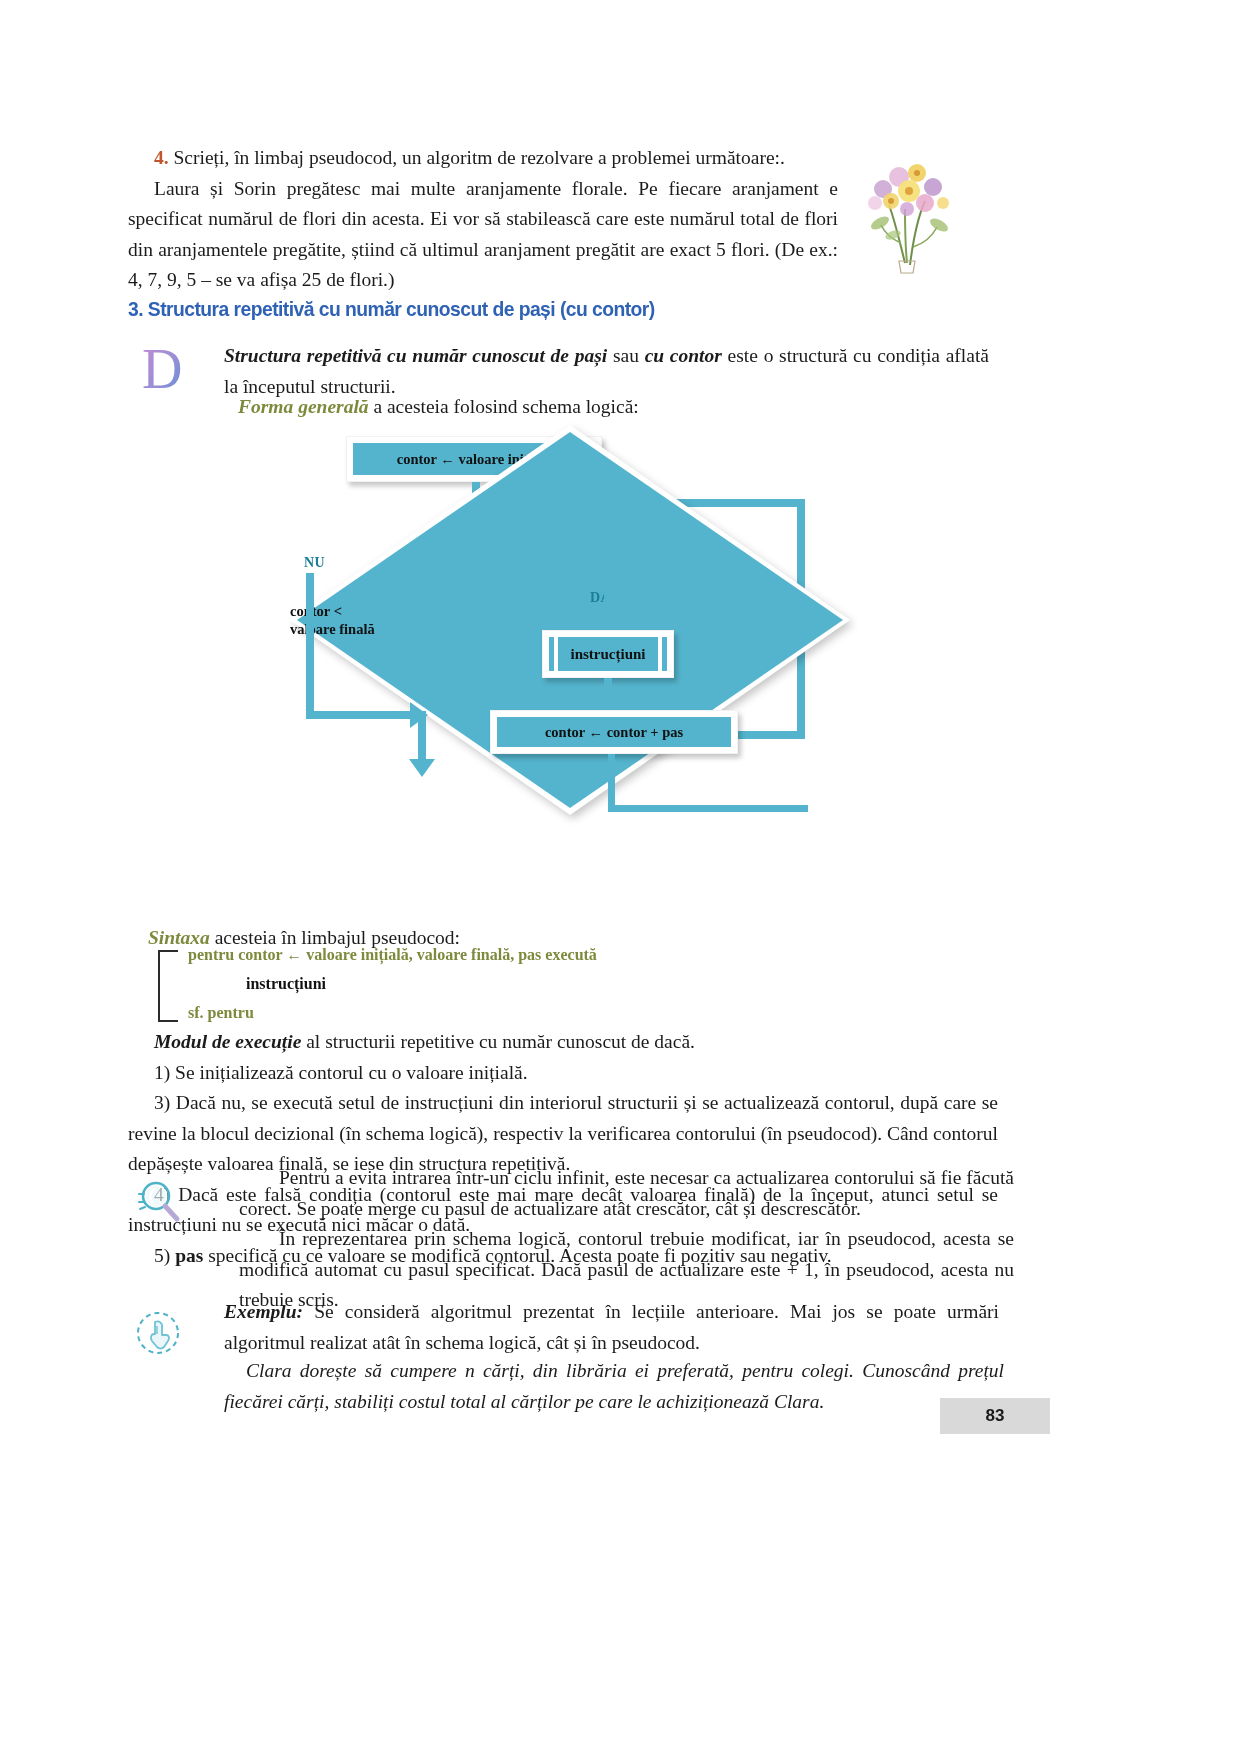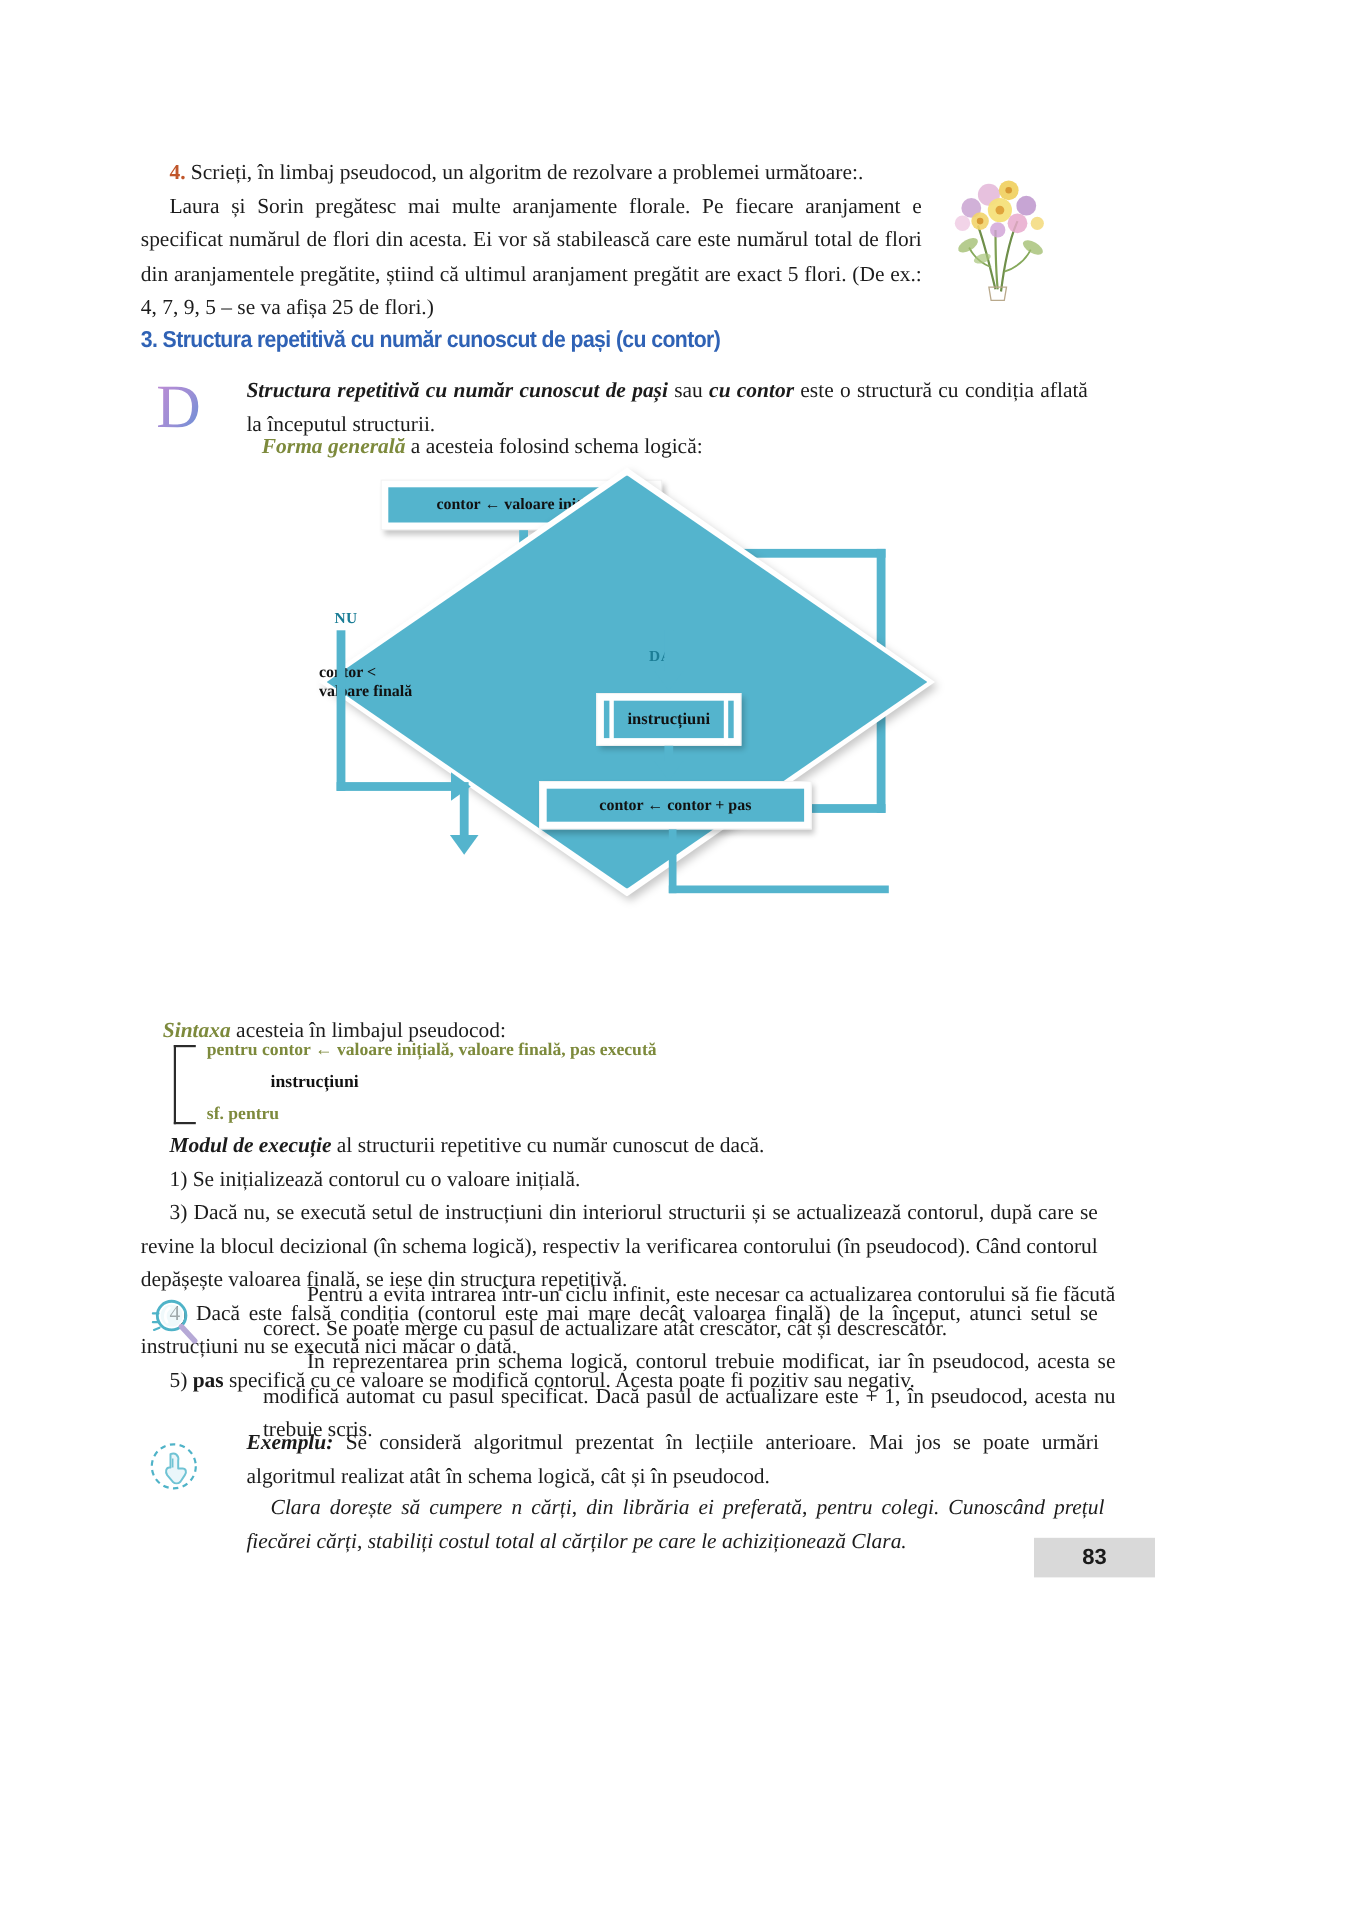--- a/index.html
+++ b/index.html
@@ -169,7 +169,7 @@
     background:#d9d9d9;
     display:flex; align-items:center; justify-content:center;
     font-family:"Liberation Sans", sans-serif;
-    font-weight:bold; font-size:20px; color:#1a1a1a;
+    font-weight:bold; font-size:17px; color:#1a1a1a;
   }
 </style>
 </head>

